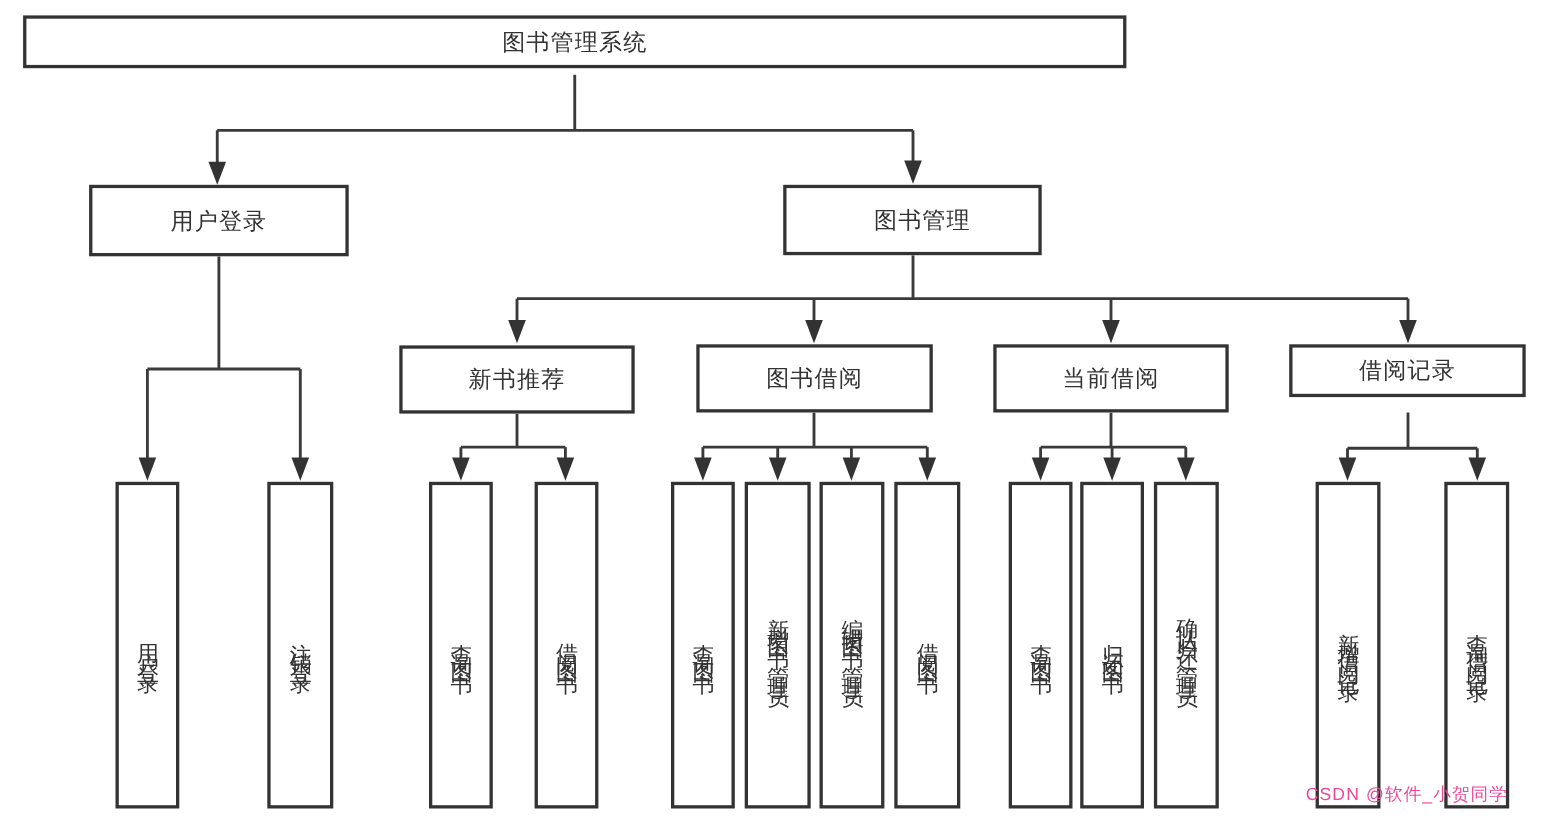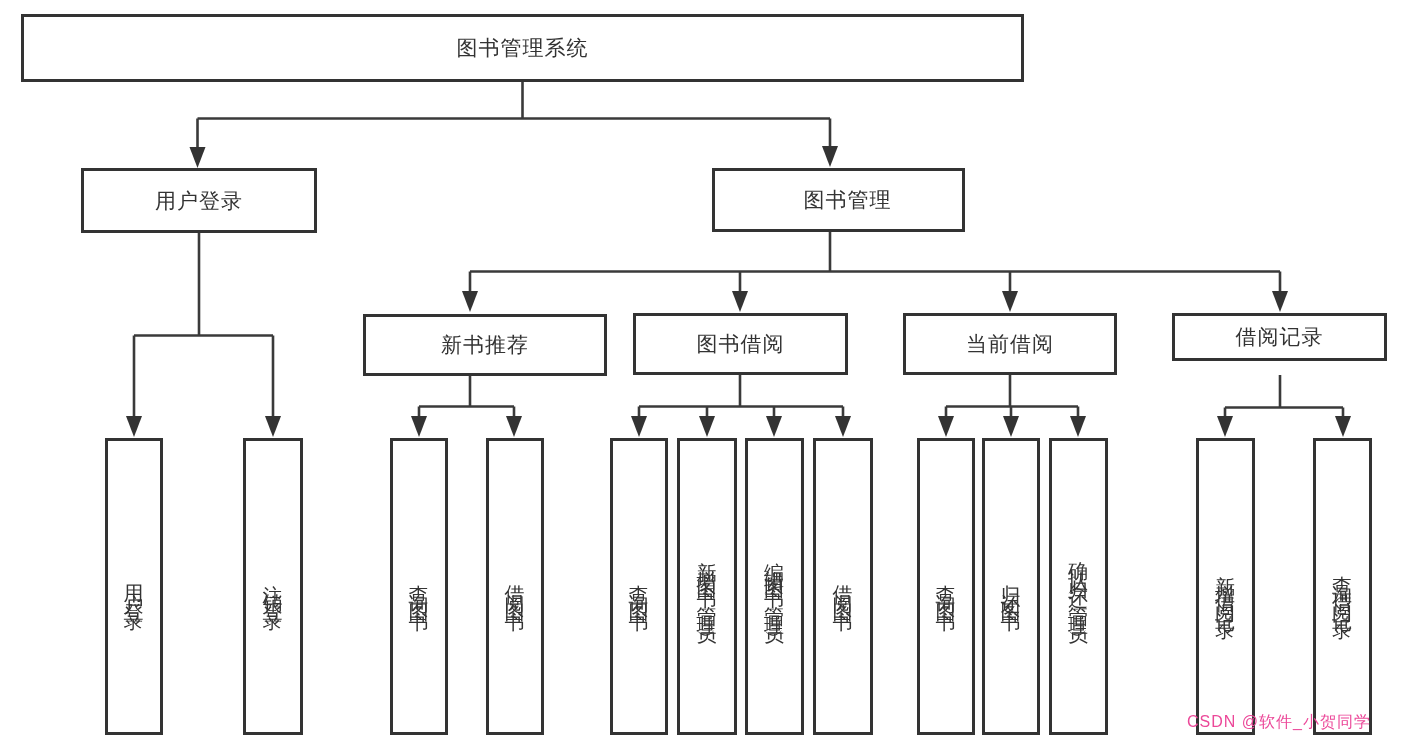--- a/index.html
+++ b/index.html
@@ -135,7 +135,7 @@
     </g>
   </svg>
 
-  <div class="node node-h node-root" style="left:21px; top:14px; width:1003px; height:68px;">
+  <div class="node node-h node-root" style="left:21px; top:14px; width:1003px; height:48px;">
     <span>图书管理系统</span>
   </div>
 

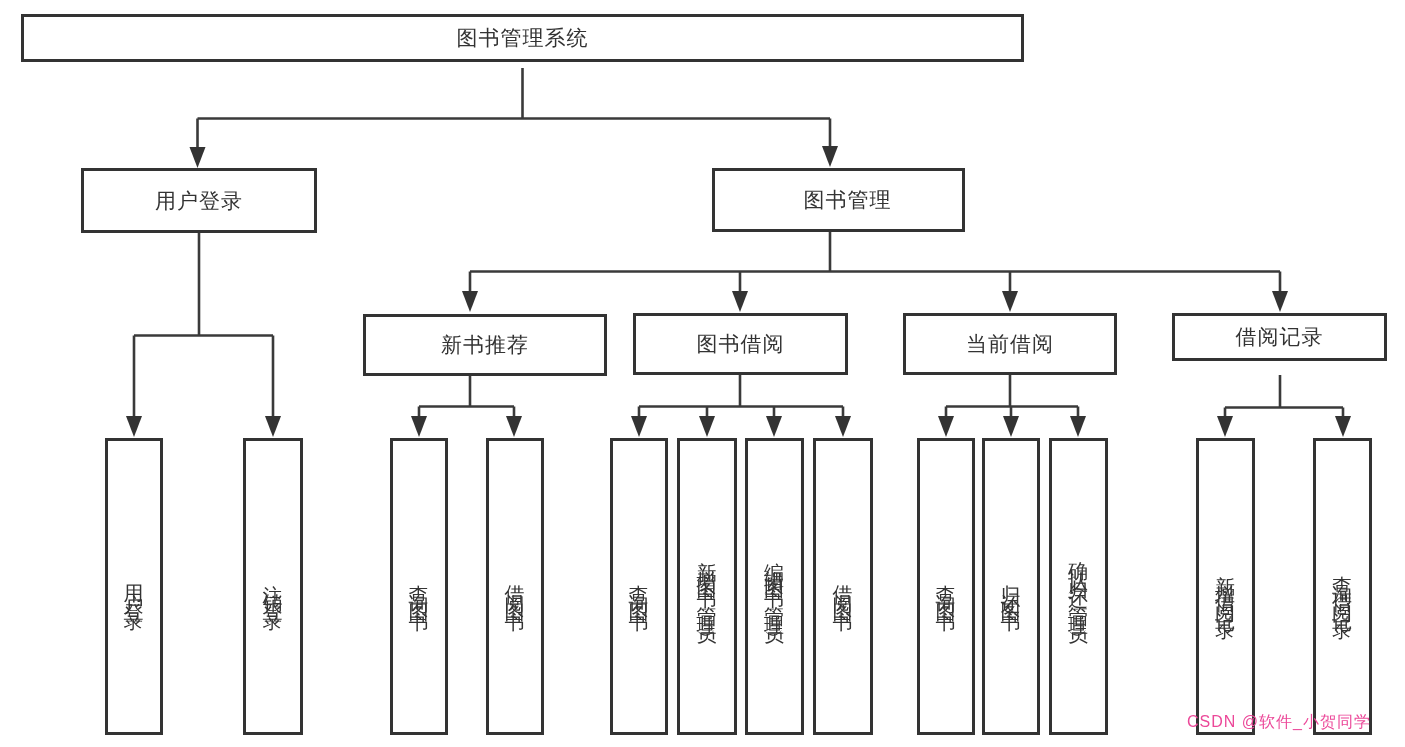--- a/index.html
+++ b/index.html
@@ -142,7 +142,7 @@
   <div class="node node-h" style="left:81px; top:168px; width:236px; height:65px;">
     <span>用户登录</span>
   </div>
-  <div class="node node-h" style="left:712px; top:168px; width:253px; height:64px;padding-left:18px;">
+  <div class="node node-h" style="left:712px; top:168px; width:235px; height:64px;padding-left:18px;">
     <span>图书管理</span>
   </div>
 

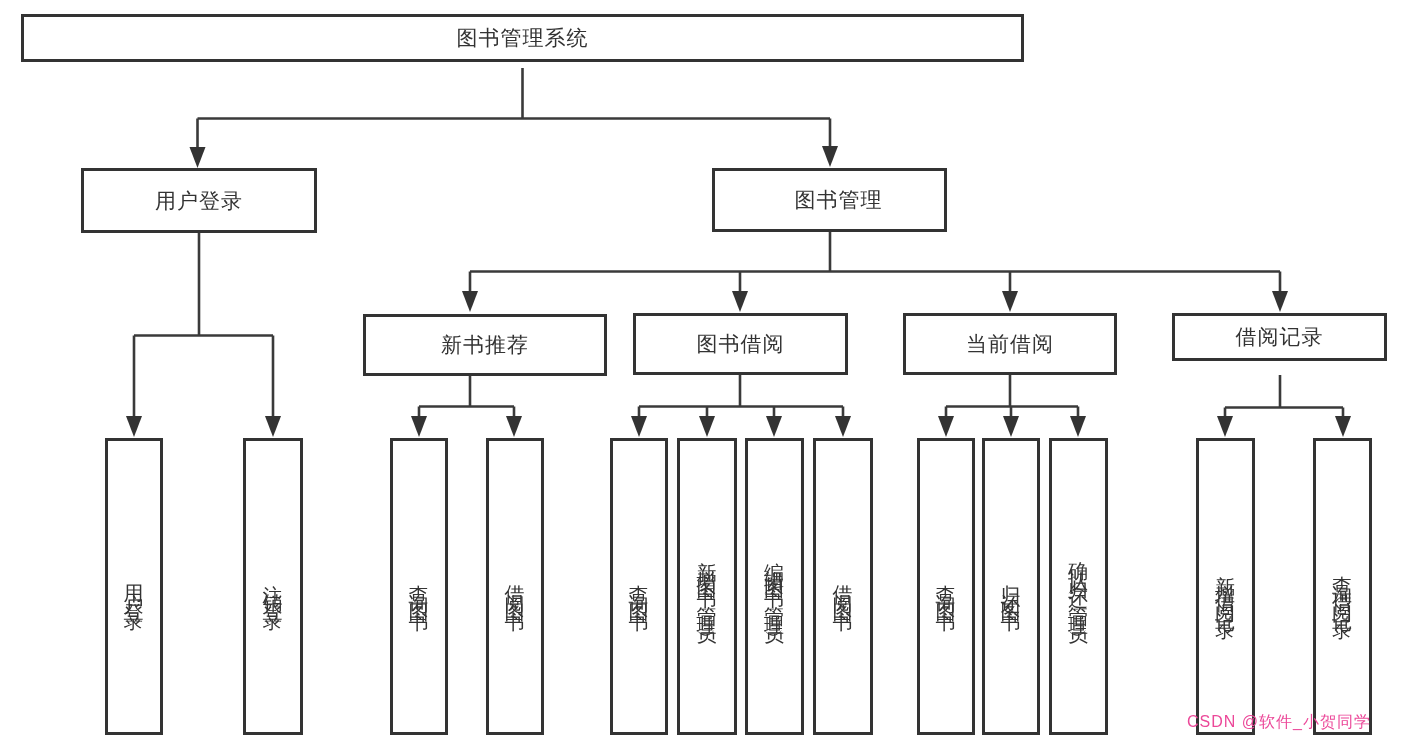--- a/index.html
+++ b/index.html
@@ -146,7 +146,7 @@
     <span>图书管理</span>
   </div>
 
-  <div class="node node-h" style="left:363px; top:314px; width:244px; height:62px;">
+  <div class="node node-h" style="left:363px; top:314px; width:214px; height:62px;">
     <span>新书推荐</span>
   </div>
   <div class="node node-h" style="left:633px; top:313px; width:215px; height:62px;">

